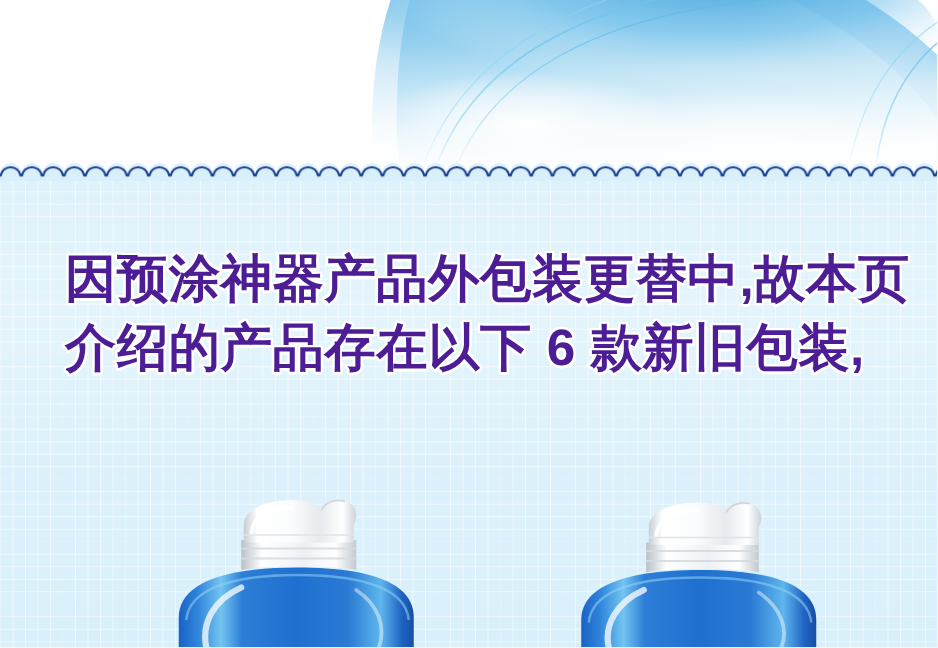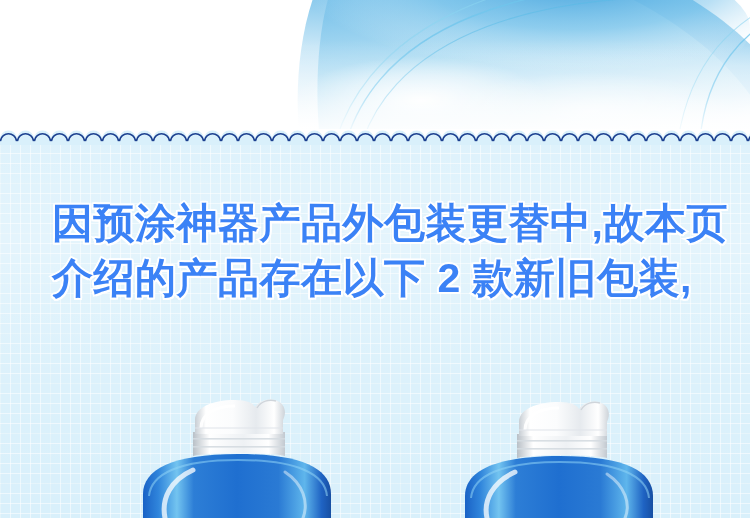--- a/index.html
+++ b/index.html
@@ -98,7 +98,7 @@
        1.5px 1.5px 0 #ffffff, -1.5px 1.5px 0 #ffffff,
        1.5px -1.5px 0 #ffffff, -1.5px -1.5px 0 #ffffff;
   }
-  .notice-line.blue  { color: #3b82f6; }
+  .notice-line.blue  { color: #4c1d95; }
   .notice-line.red   { color: #ef3b48; }
 
   

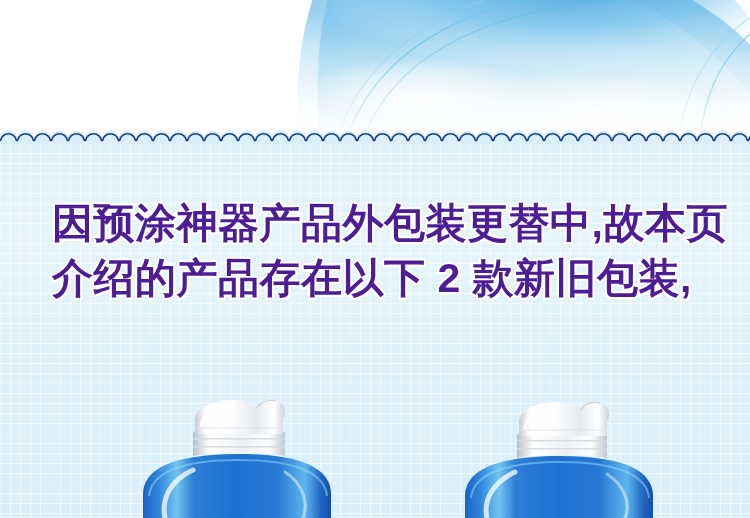--- a/index.html
+++ b/index.html
@@ -190,7 +190,7 @@
 
   <div class="notice">
     <div class="notice-line blue">因预涂神器产品外包装更替中,故本页</div>
-    <div class="notice-line blue">介绍的产品存在以下 2 款新旧包装,</div>
+    <div class="notice-line blue">介绍的产品存在以下 6 款新旧包装,</div>
   </div>
 
   <div class="bottle bottle-1">

